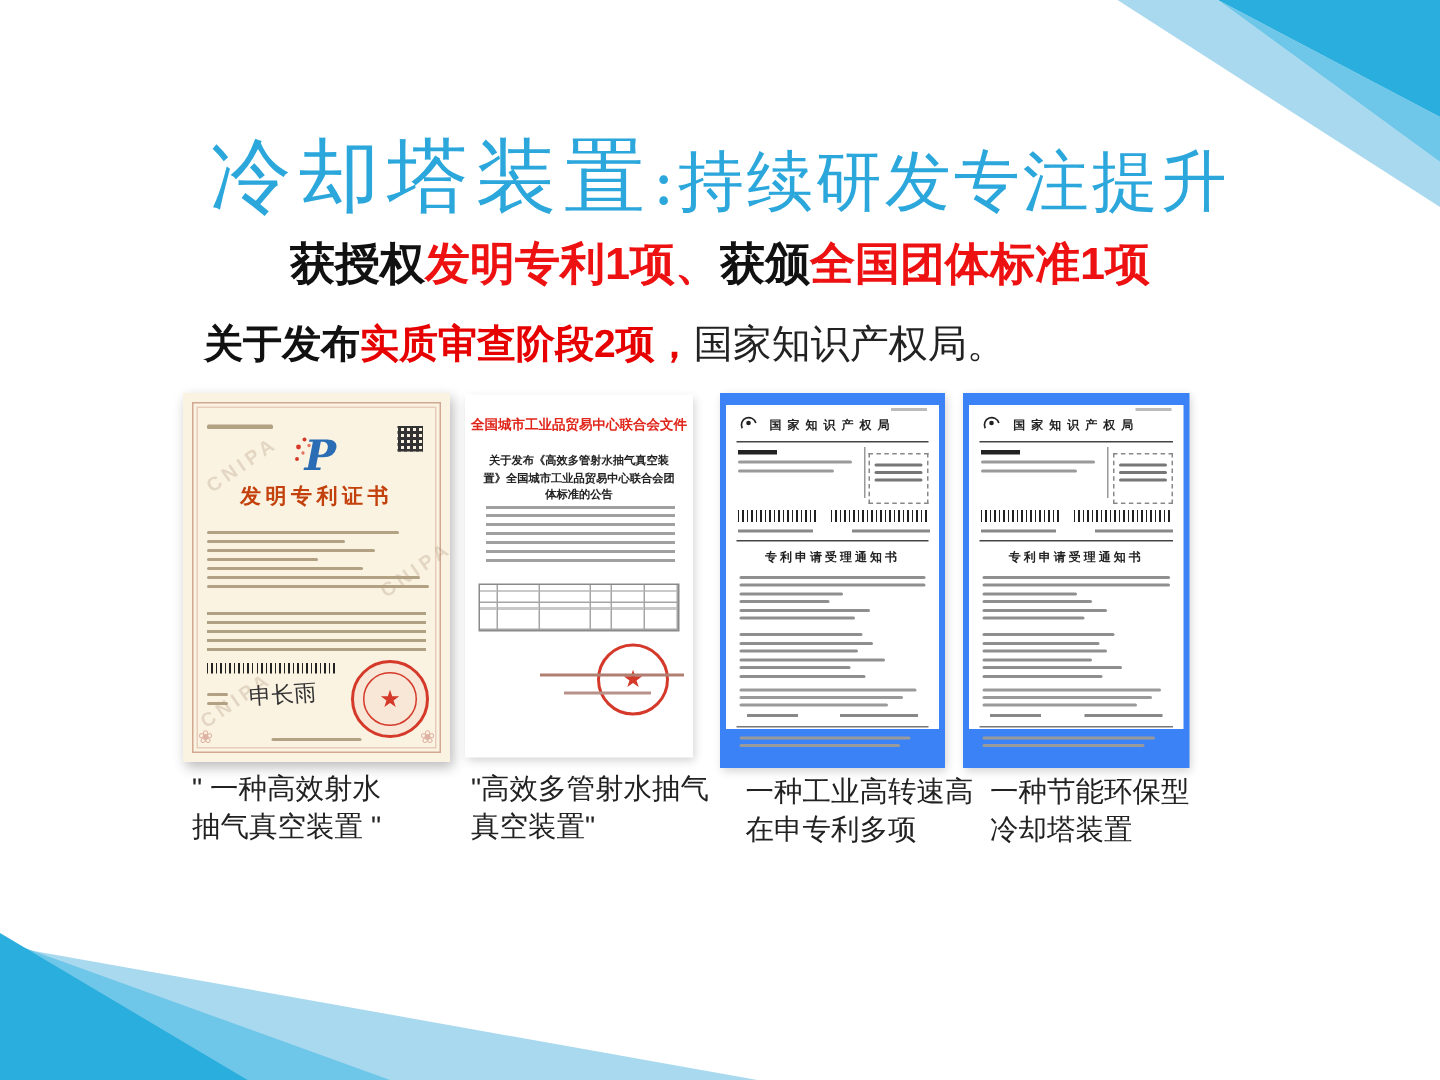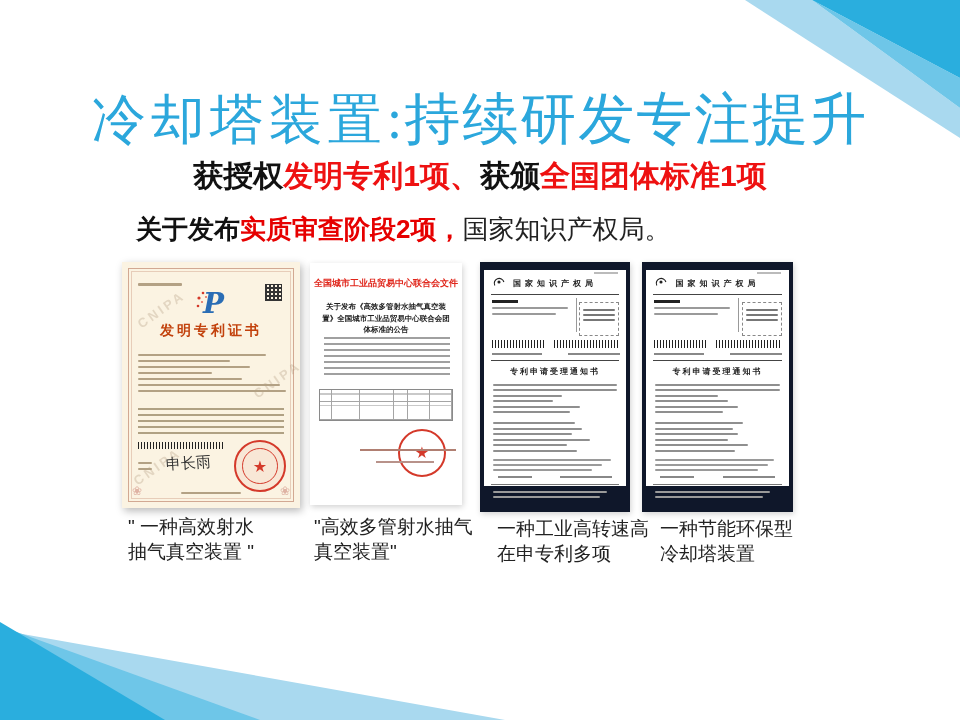--- a/index.html
+++ b/index.html
@@ -15,7 +15,7 @@
   #title{top:82px;left:0;width:100%;text-align:center;color:#2ba7dc;
          font-family:"DejaVu Serif",serif;white-space:nowrap;}
   #title .t1{font-size:54px;letter-spacing:5px;}
-  #title .t2{font-size:56px;letter-spacing:2px;font-family:Liberation Serif, serif;}
+  #title .t2{font-size:44px;letter-spacing:2px;}
   #subtitle{top:156px;left:0;width:100%;text-align:center;font-size:30px;font-weight:bold;
             color:#111;white-space:nowrap;}
   #subtitle .red{color:#ee1111;}

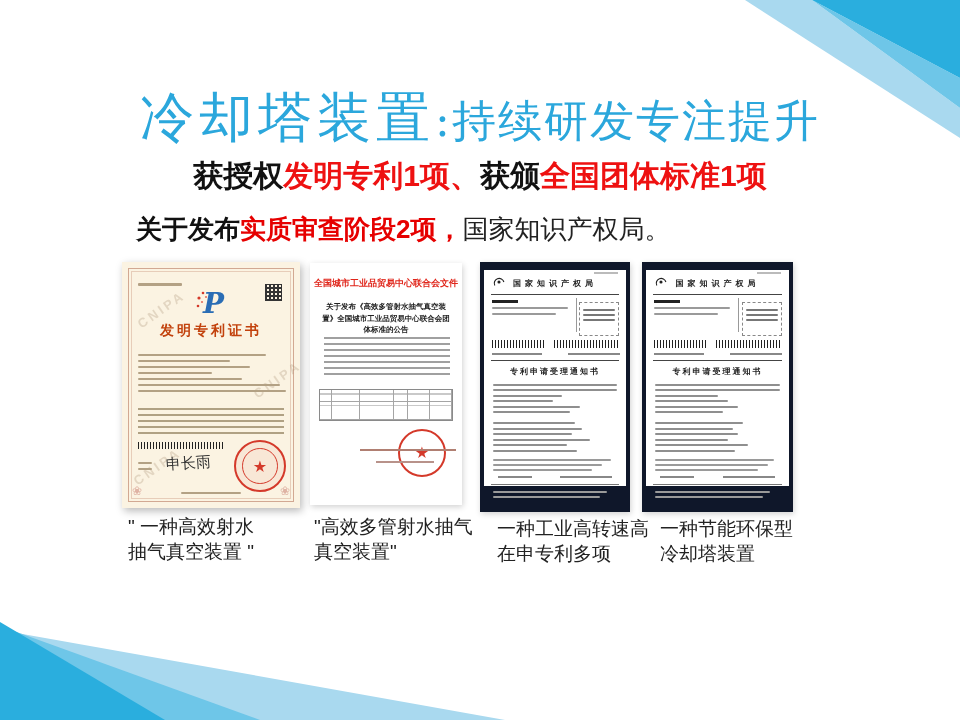--- a/index.html
+++ b/index.html
@@ -79,7 +79,7 @@
   #cert2 .sealdate{right:28px;top:198px;width:58px;height:2px;background:#b8928a;}
 
   
-  .notice{width:150px;height:250px;background:#0f172a;box-shadow:1px 2px 6px rgba(0,0,0,.18);}
+  .notice{width:150px;height:250px;background:#3b82f6;box-shadow:1px 2px 6px rgba(0,0,0,.18);}
   #cert3{left:480px;top:262px;}
   #cert4{left:642px;top:262px;width:151px;}
   .notice .page{position:absolute;left:4px;right:4px;top:8px;bottom:26px;background:#ffffff;}

